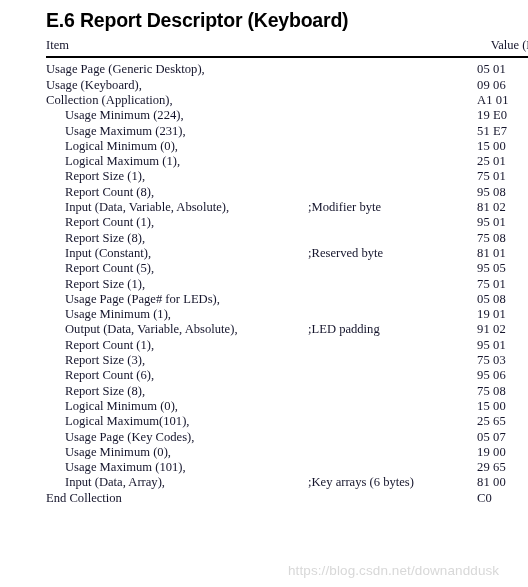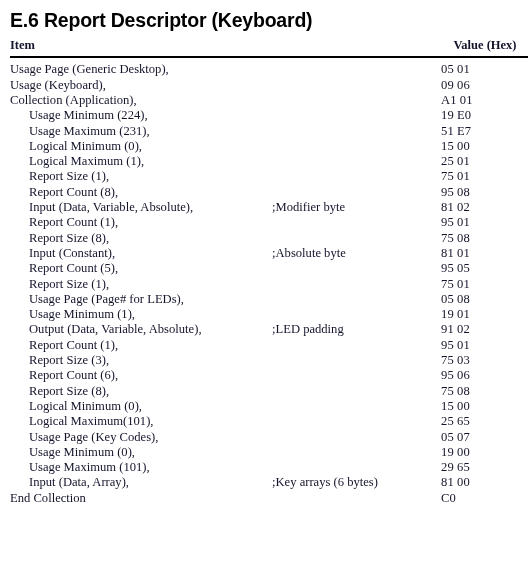--- a/index.html
+++ b/index.html
@@ -21,6 +21,7 @@
     width: 456px;
     height: 587px;
     box-sizing: border-box;
+    padding-left: 36px;
   }
   
   .doc-title {

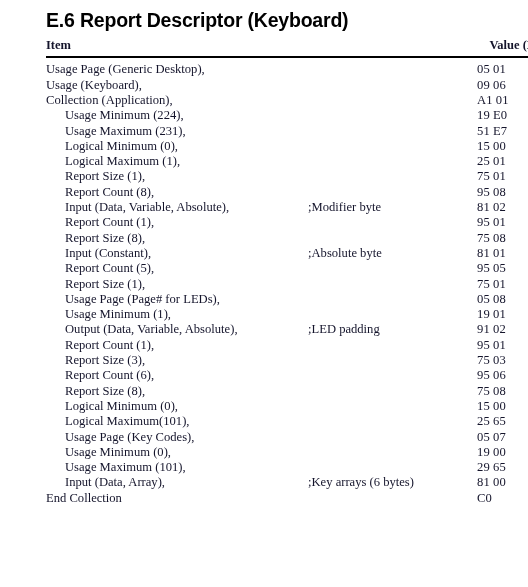--- a/index.html
+++ b/index.html
@@ -48,7 +48,7 @@
 
   table.descriptor thead th {
     font-family: "Liberation Serif", "DejaVu Serif", serif;
-    font-weight: bold;
+    font-weight: normal;
     font-size: 12.5px;
     text-align: left;
     padding: 0 0 3px 0;

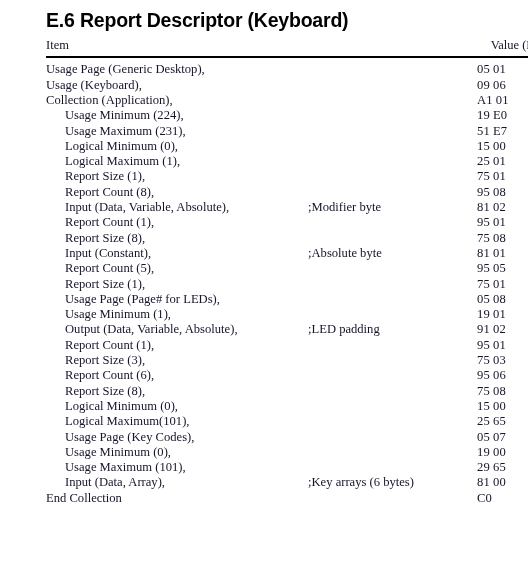--- a/index.html
+++ b/index.html
@@ -176,7 +176,7 @@
         </tr>
         <tr>
           <td class="item-cell ind-1">Input (Constant),</td>
-          <td class="comment-cell">;Absolute byte</td>
+          <td class="comment-cell">;Reserved byte</td>
           <td class="value-cell">81 01</td>
         </tr>
         <tr>

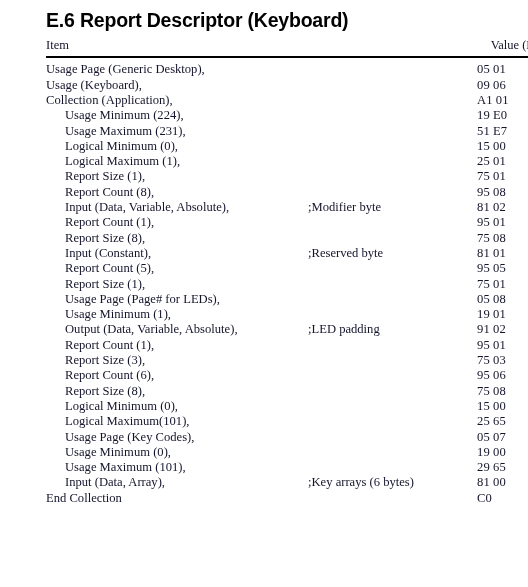--- a/index.html
+++ b/index.html
@@ -262,6 +262,7 @@
       </tbody>
   </table>
 
+  <div class="watermark">https://blog.csdn.net/downanddusk</div>
 
 </div>
 

